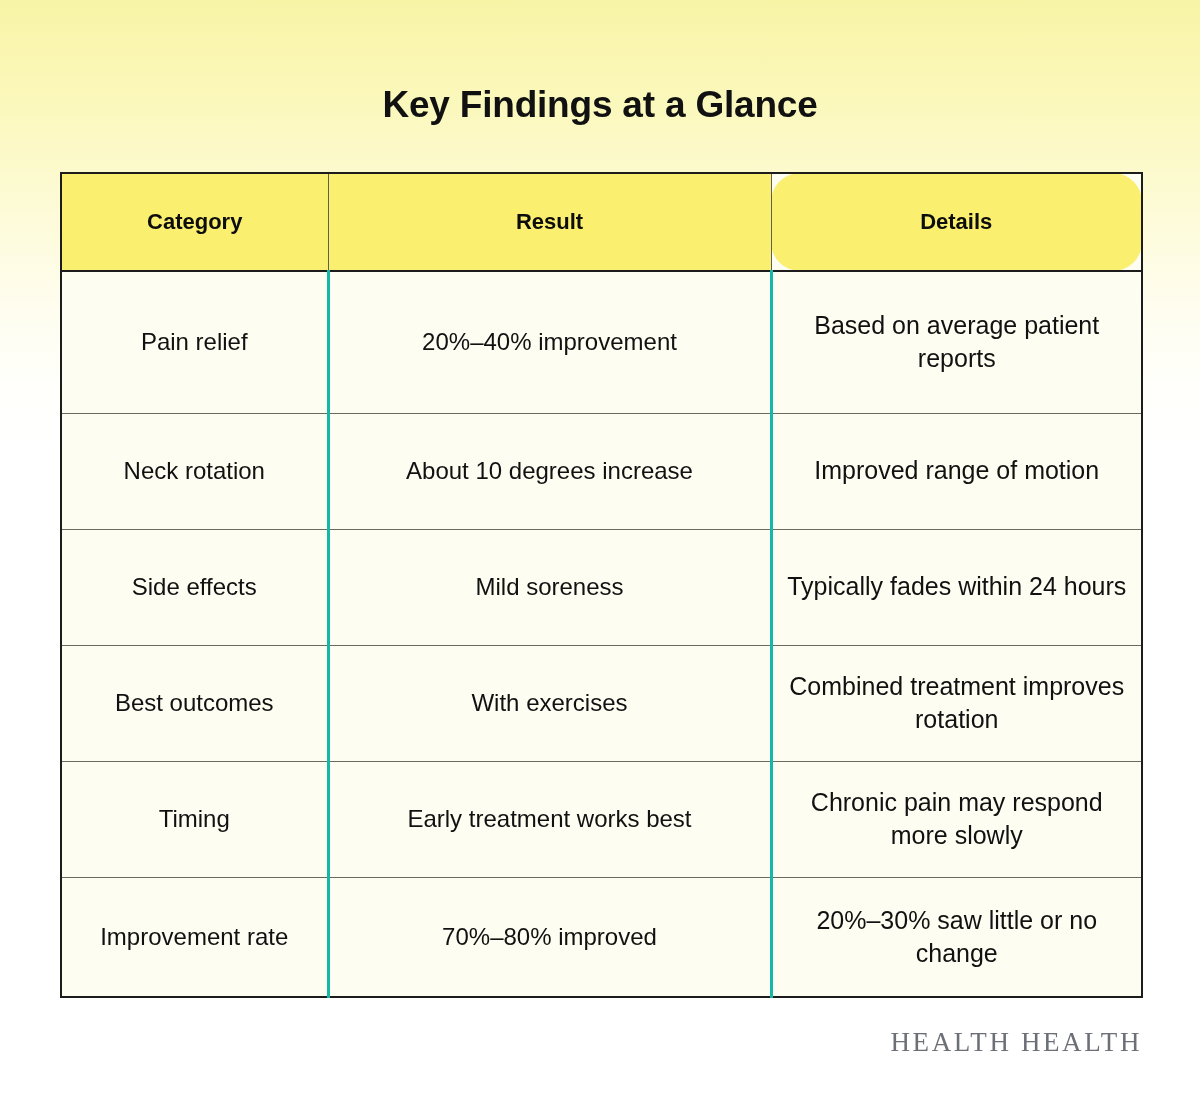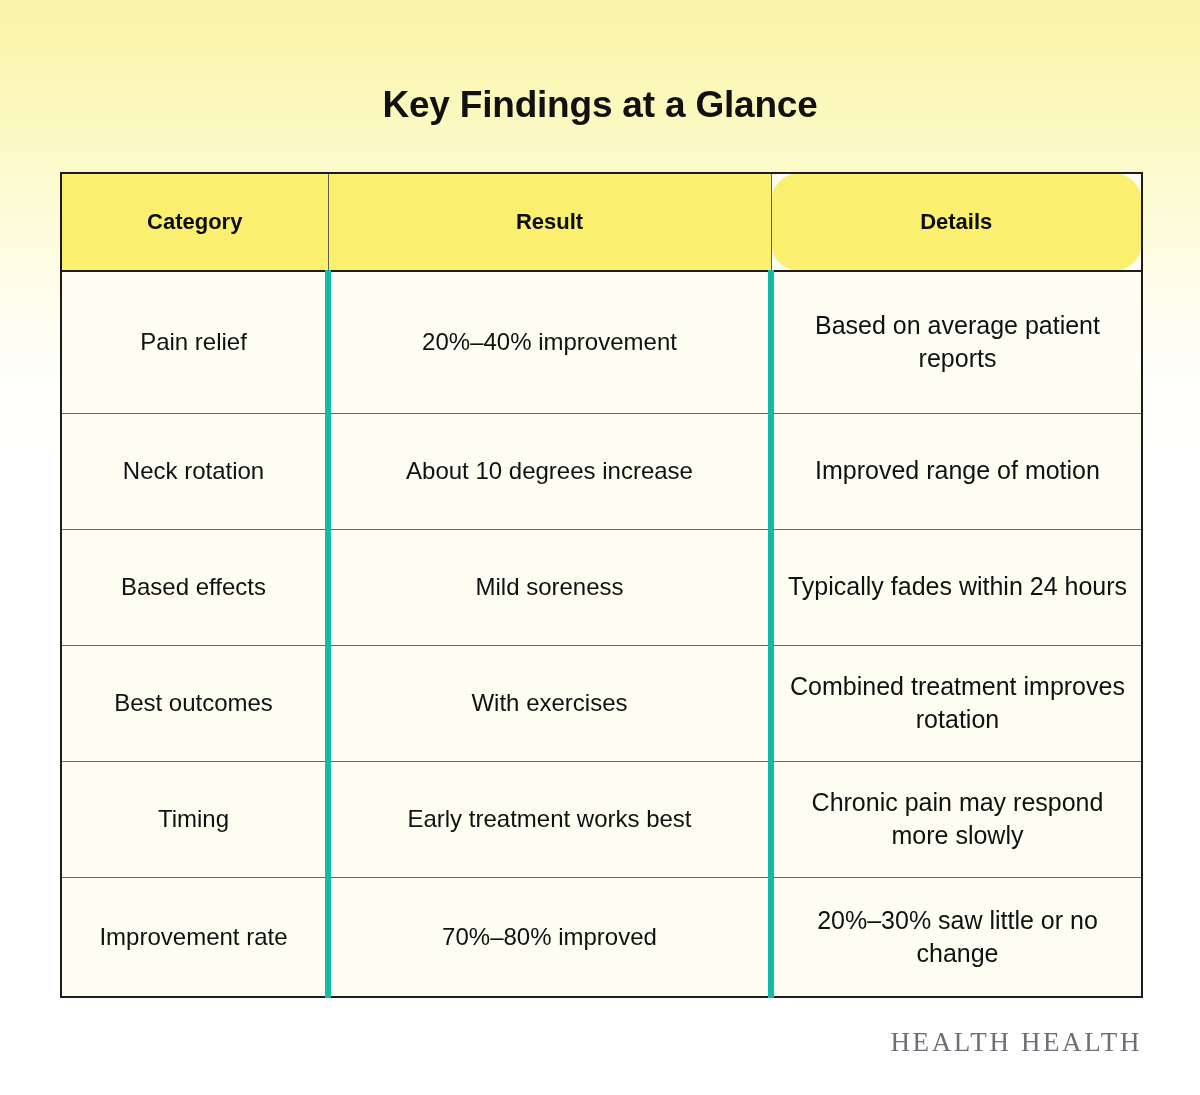--- a/index.html
+++ b/index.html
@@ -87,7 +87,7 @@
     color: #111111;
     text-align: center;
     vertical-align: middle;
-    border-right: 6px solid #14b8a6;
+    border-right: 3px solid #14b8a6;
     border-bottom: 1px solid #6a6a62;
     padding: 6px 10px;
     box-sizing: border-box;

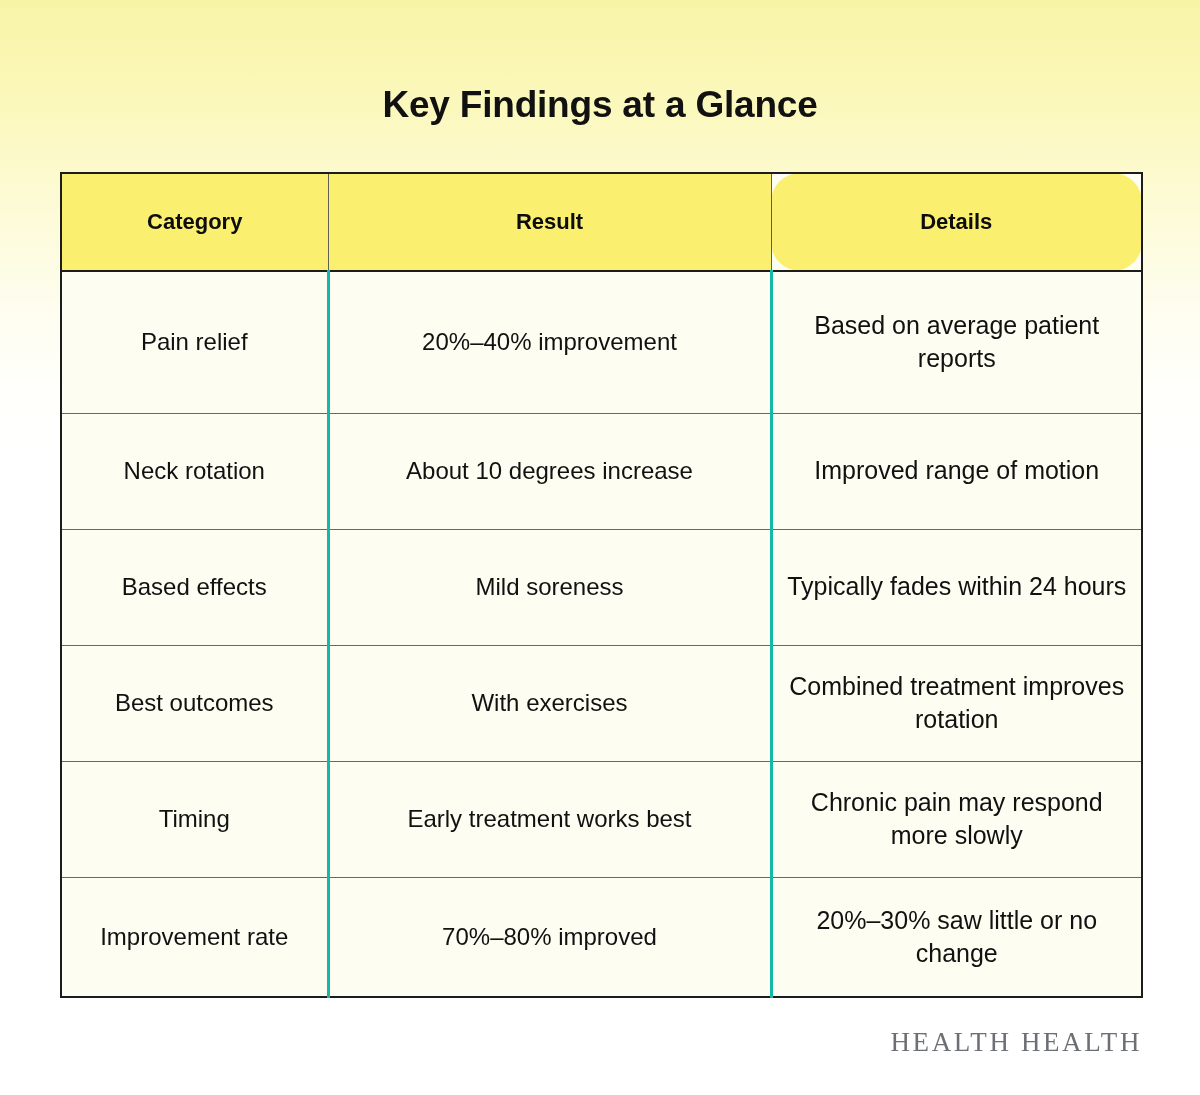--- a/index.html
+++ b/index.html
@@ -145,7 +145,7 @@
           <td class="details-cell">Improved range of motion</td>
         </tr>
         <tr>
-          <td>Based effects</td>
+          <td>Side effects</td>
           <td>Mild soreness</td>
           <td class="details-cell">Typically fades within 24 hours</td>
         </tr>

